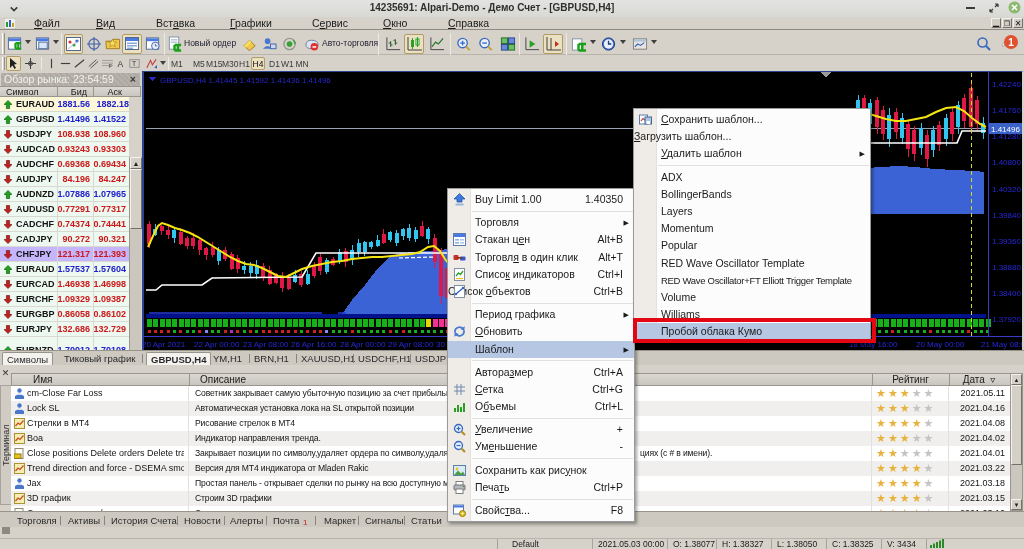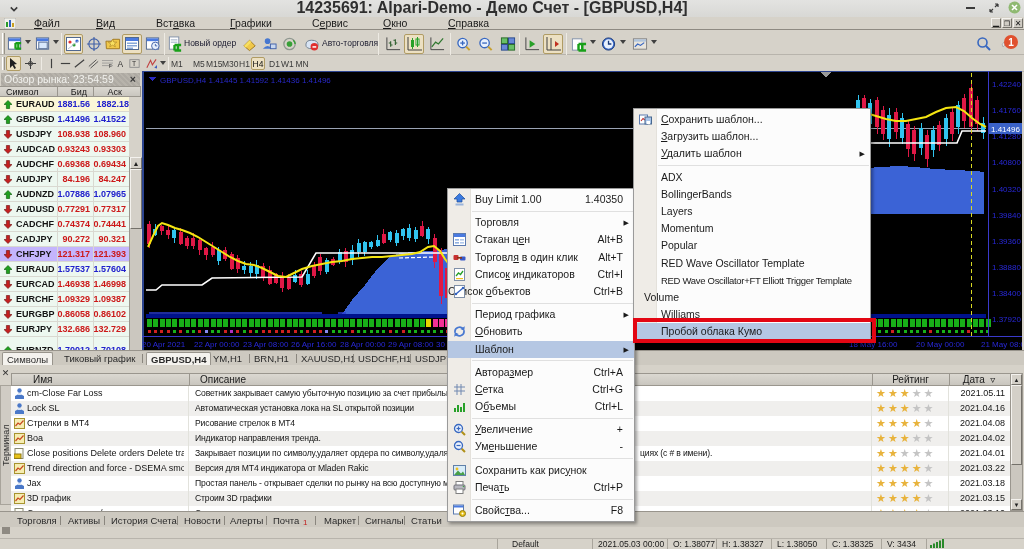--- a/index.html
+++ b/index.html
@@ -3,7 +3,7 @@
 * { margin:0; padding:0; box-sizing:border-box; }
 html,body { width:1024px; height:549px; overflow:hidden; font-family:"Liberation Sans",sans-serif; }
 body { background:#d6d2c9; position:relative; font-size:11px; }
-#titlebar { position:absolute; left:0; top:0; width:1024px; height:17px; background:linear-gradient(#e3e3e1,#d8d8d5); color:#2f2f2f; font-weight:bold; font-size:16px; text-align:center; line-height:16px; }
+#titlebar { position:absolute; left:0; top:0; width:1024px; height:17px; background:linear-gradient(#e3e3e1,#d8d8d5); color:#2f2f2f; font-weight:bold; font-size:10px; text-align:center; line-height:16px; }
 #menubar { position:absolute; left:0; top:17px; width:1024px; height:13px; background:#d6d2c9; border-bottom:1px solid #8e8a82; font-size:10.5px; color:#1a1a1a; }
 .mitem { position:absolute; top:0; line-height:12px; }
 #toolbar1 { position:absolute; left:0; top:31px; width:1024px; height:24px; background:#d6d2c9; border-bottom:1px solid #b8b4ac; }

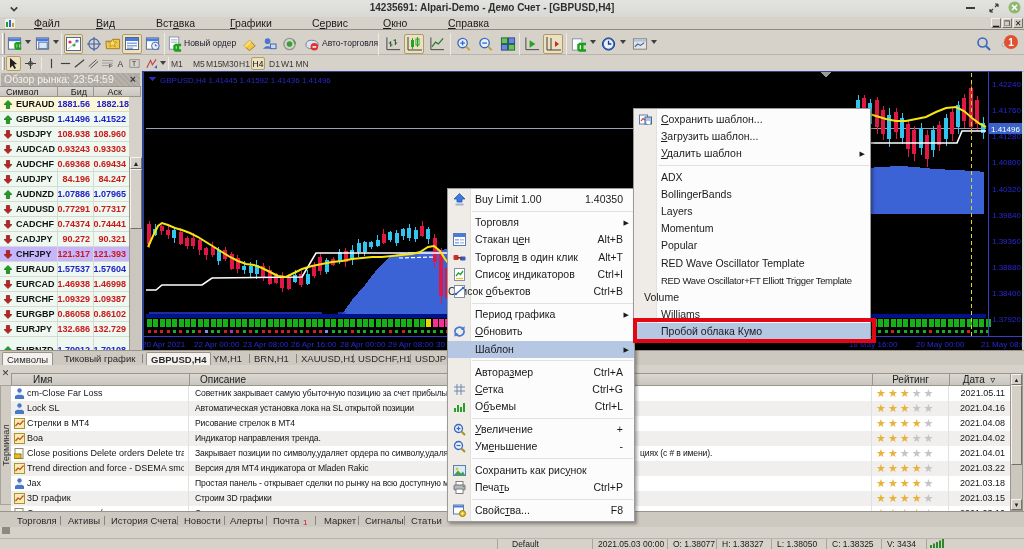--- a/index.html
+++ b/index.html
@@ -1113,7 +1113,7 @@
           <rect x="6" y="4" width="6.5" height="7" fill="#a8c4e8" stroke="#486890"></rect>
           <rect x="7.5" y="8" width="3.5" height="3" fill="#fff"></rect>
         </svg></span><span class="ml" style="margin-left:27px"><u>С</u>охранить шаблон...</span></div>
-    <div class="mi"><span class="ml" style="margin-left:27px"><u>З</u>агрузить шаблон...</span></div>
+    <div class="mi"><span class="ml" style=""><u>З</u>агрузить шаблон...</span></div>
     <div class="mi"><span class="ml" style="margin-left:27px"><u>У</u>далить шаблон</span><span class="mar">▶</span></div>
     <div class="msep">
       <div></div>

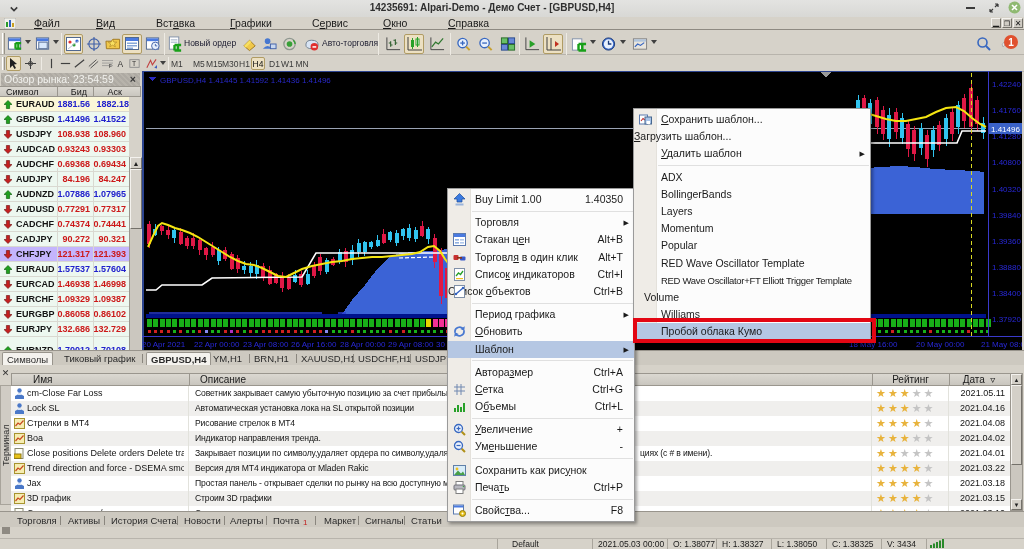--- a/index.html
+++ b/index.html
@@ -1125,7 +1125,7 @@
     <div class="mi"><span class="ml" style="margin-left:27px">Popular</span></div>
     <div class="mi"><span class="ml" style="margin-left:27px">RED Wave Oscillator Template</span></div>
     <div class="mi"><span class="ml" style="margin-left:27px"><span style="font-size:9.5px;letter-spacing:-0.3px">RED Wave Oscillator+FT Elliott Trigger Template</span></span></div>
-    <div class="mi"><span class="ml" style="margin-left:10px">Volume</span></div>
+    <div class="mi"><span class="ml" style="margin-left:27px">Volume</span></div>
     <div class="mi"><span class="ml" style="margin-left:27px">Williams</span></div>
     <div class="mi hl"><span class="ml" style="margin-left:27px">Пробой облака Кумо</span></div>
   </div>

